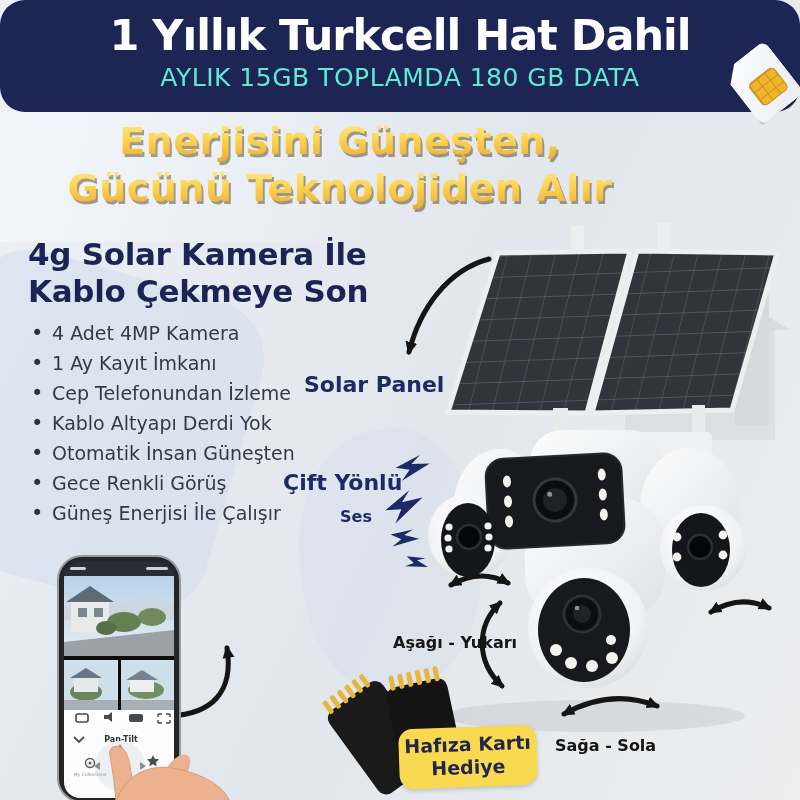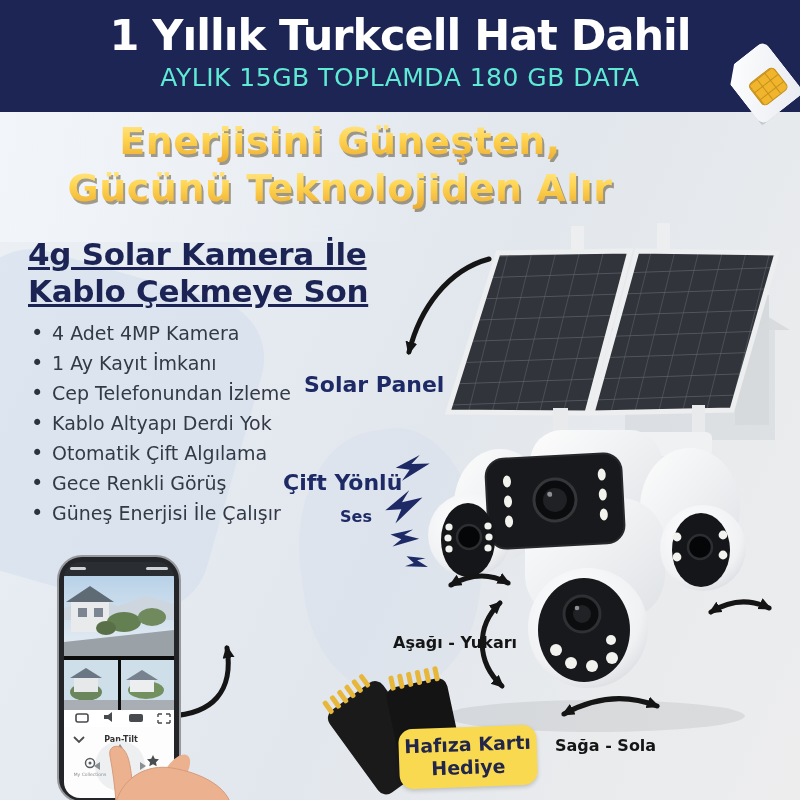--- a/index.html
+++ b/index.html
@@ -15,7 +15,7 @@
   .wash-top { left:0; top:112px; width:420px; height:130px; background:linear-gradient(100deg,#f3f6fa,rgba(243,246,250,0)); opacity:.8; }
 
   
-  .banner { position:absolute; left:0; top:0; width:800px; height:112px; background:#1c2553; z-index:5; text-align:center; }
+  .banner { position:absolute; left:0; top:0; width:800px; height:112px; background:#1c2553; z-index:5; text-align:center;border-radius:25px; }
   .banner-title { margin:0; padding-top:10px; font-size:43px; font-weight:bold; color:#ffffff; letter-spacing:-1px; line-height:50px; }
   .banner-sub { font-size:25px; font-weight:400; color:#5eead4; letter-spacing:.5px; margin-top:3px; }
   .sim-card { position:absolute; right:10px; top:50px; width:54px; height:66px; z-index:7;

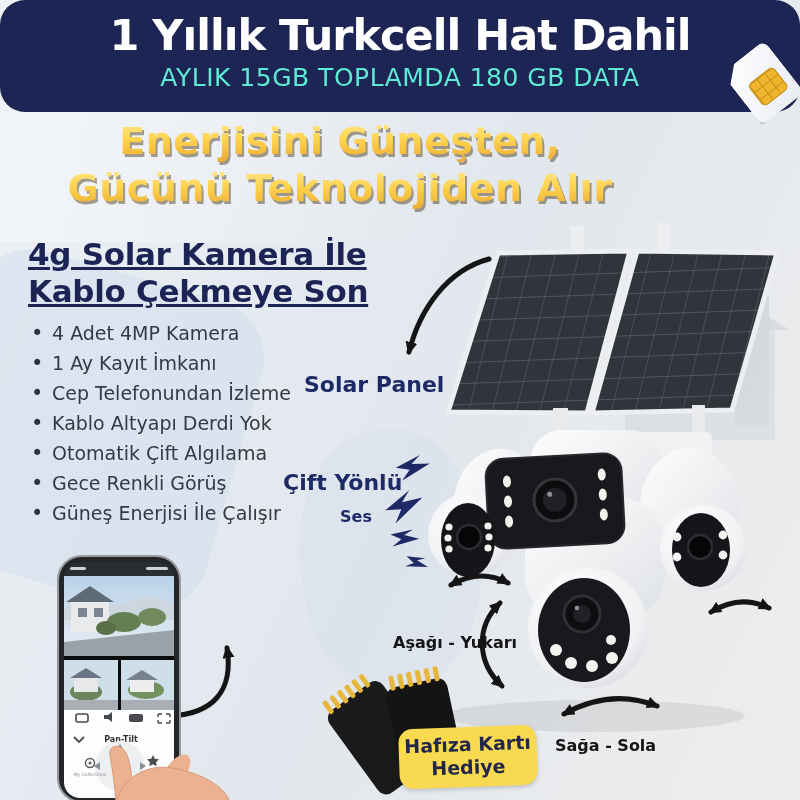--- a/index.html
+++ b/index.html
@@ -35,7 +35,7 @@
 
   
   .feature { position:absolute; left:28px; top:236px; z-index:2; }
-  .feature-heading { margin:0; font-size:31px; font-weight:bold; color:#1b2454; line-height:37px; letter-spacing:-.3px;text-decoration:underline; }
+  .feature-heading { margin:0; font-size:31px; font-weight:bold; color:#1b2454; line-height:37px; letter-spacing:-.3px; }
   .bullets { margin:12px 0 0 0; padding:0; list-style:none; }
   .bullets li { position:relative; font-size:19px; color:#333a47; padding-left:24px; margin-bottom:8px; }
   .bullets li::before { content:"•"; position:absolute; left:3px; top:-1px; color:#2b3240; font-size:21px; }

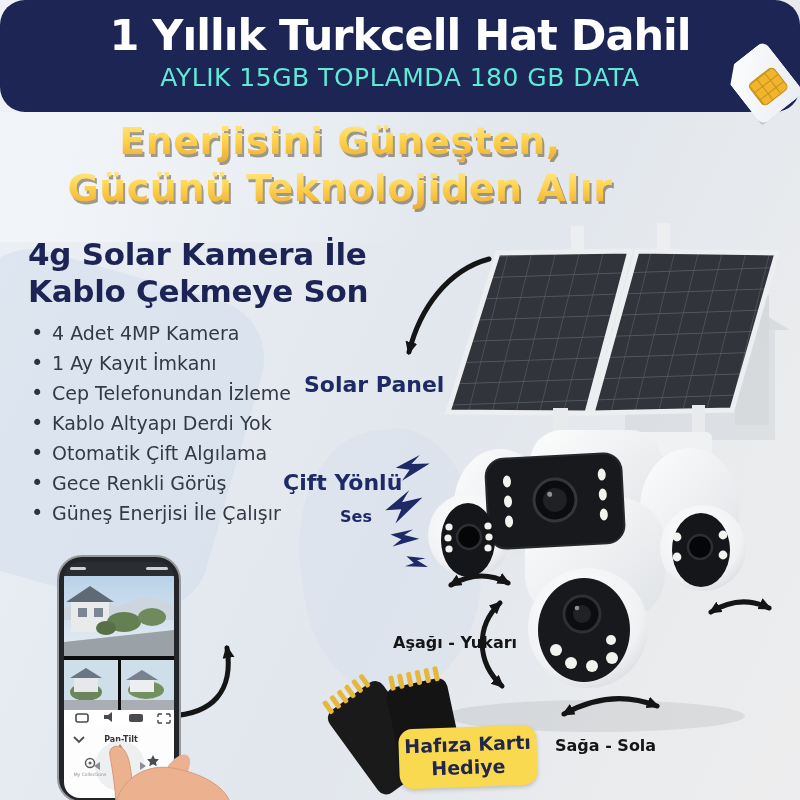--- a/index.html
+++ b/index.html
@@ -306,7 +306,7 @@
       <li>1 Ay Kayıt İmkanı</li>
       <li>Cep Telefonundan İzleme</li>
       <li>Kablo Altyapı Derdi Yok</li>
-      <li>Otomatik Çift Algılama</li>
+      <li>Otomatik İnsan Güneşten</li>
       <li>Gece Renkli Görüş</li>
       <li>Güneş Enerjisi İle Çalışır</li>
     </ul>

